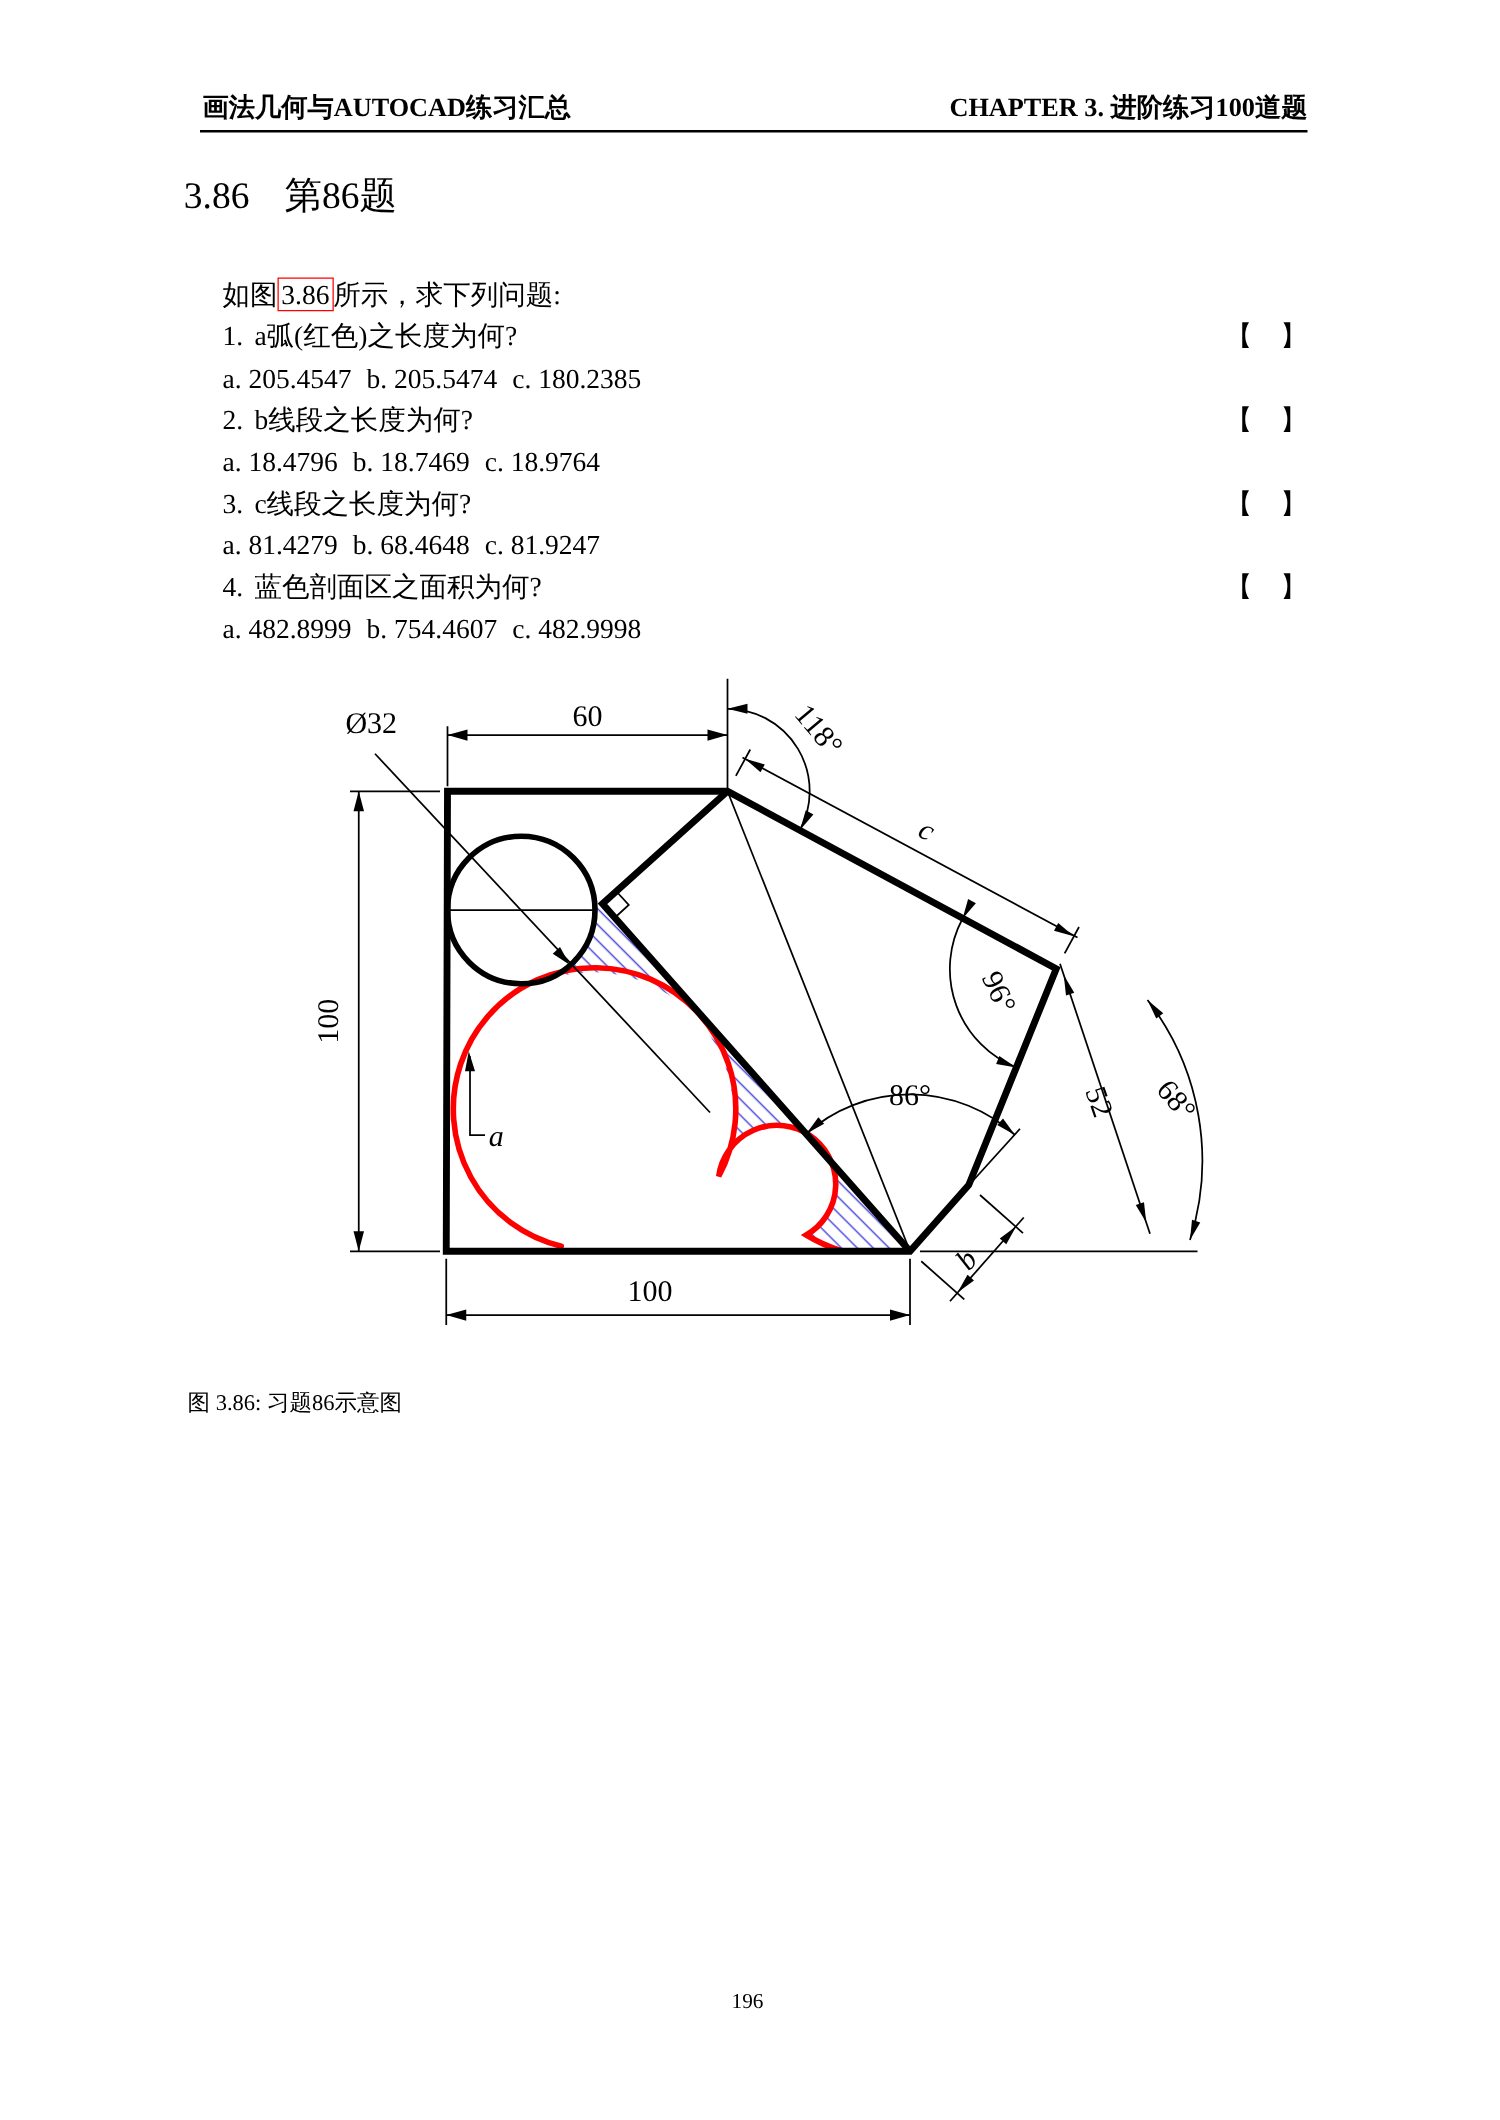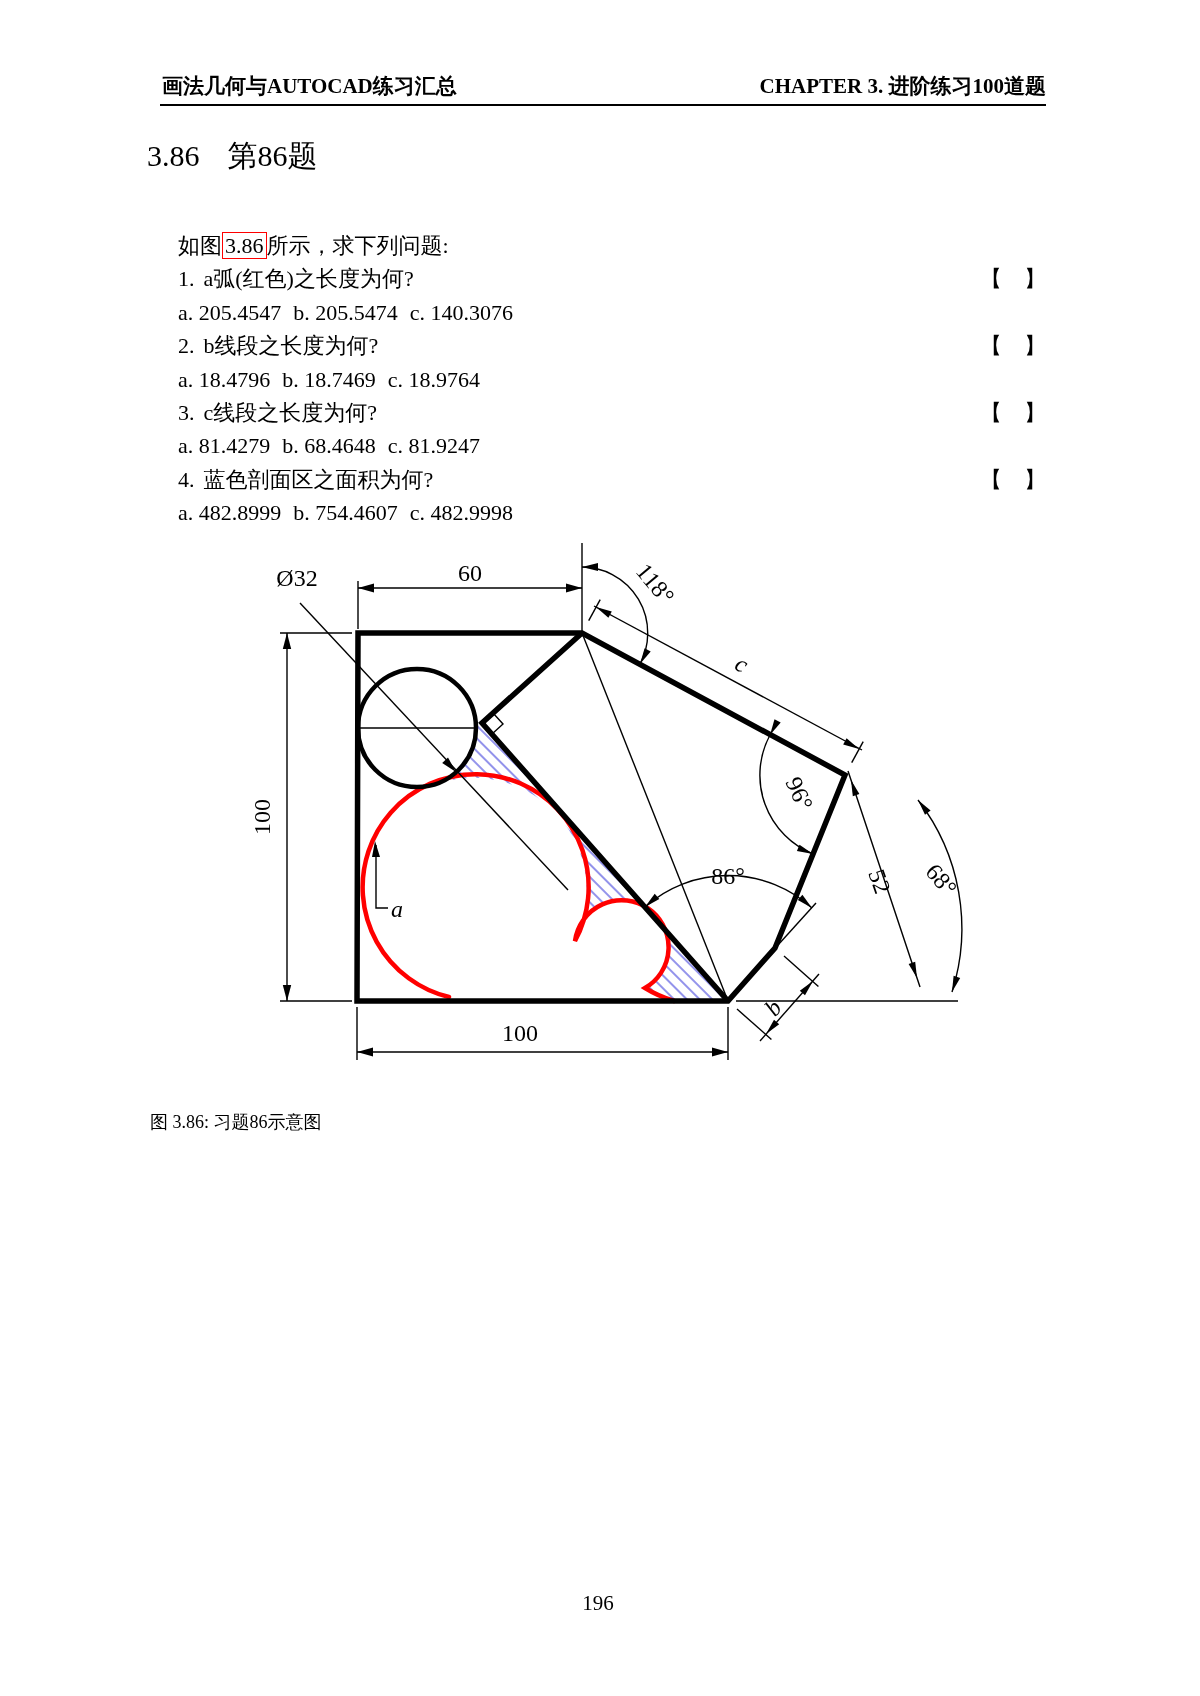--- a/index.html
+++ b/index.html
@@ -10,7 +10,7 @@
   .header-rule{position:absolute;left:160px;top:104px;width:886px;height:2px;background:#000;}
   .section-title{position:absolute;left:147px;top:136px;font-size:30px;font-weight:normal;white-space:nowrap;}
   .section-title .secnum{margin-right:28px;}
-  .content{position:absolute;left:178px;top:229px;width:868px;font-size:22px;}
+  .content{position:absolute;left:178px;top:219px;width:868px;font-size:22px;}
   .tline{height:33.4px;line-height:33.4px;white-space:nowrap;position:relative;}
   .bracket{position:absolute;right:0;top:0;}
   .figref{border:1.6px solid #ff0000;padding:0 2px;color:#000;text-decoration:none;}

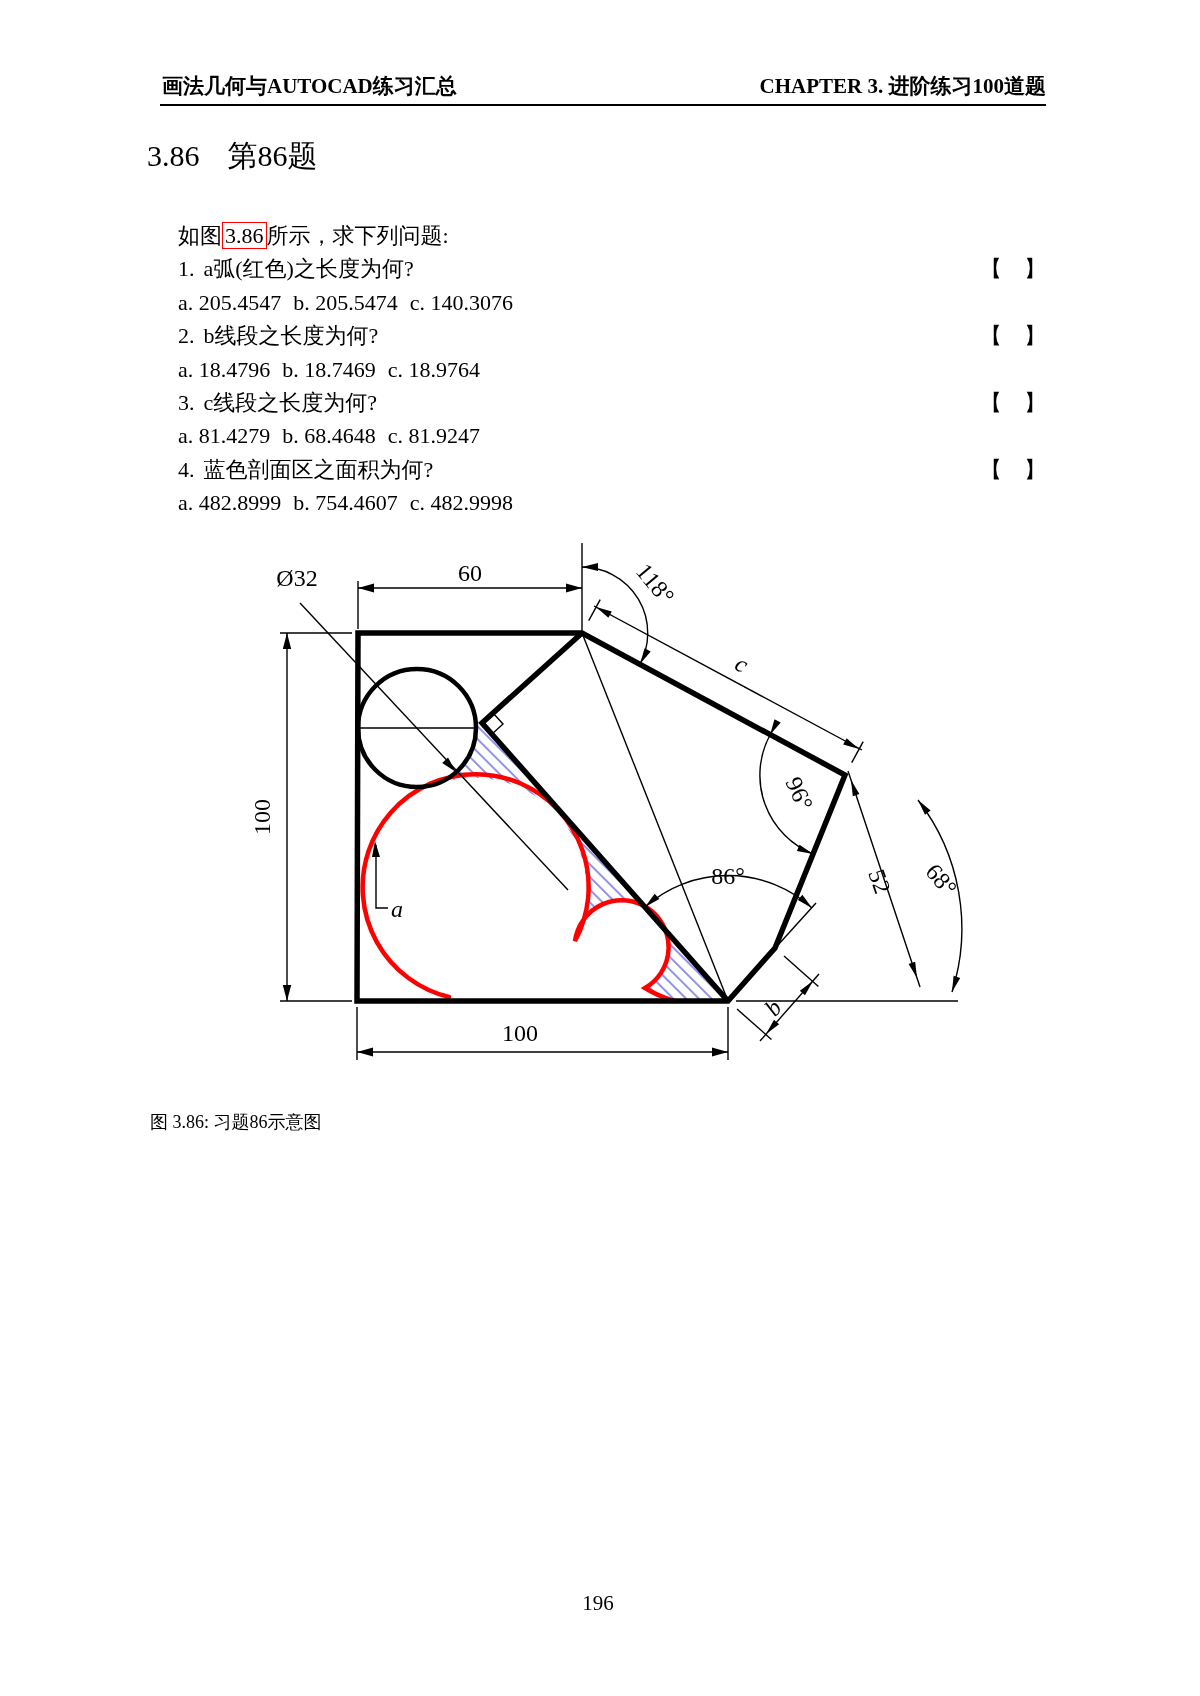--- a/index.html
+++ b/index.html
@@ -43,7 +43,7 @@
     <span class="bracket">【　】</span>
   </div>
   <div class="tline">
-    <span class="opt">a. 205.4547</span><span class="opt">b. 205.5474</span><span class="opt">c. 140.3076</span>
+    <span class="opt">a. 205.4547</span><span class="opt">b. 205.5474</span><span class="opt">c. 180.2385</span>
   </div>
 
   <div class="tline">

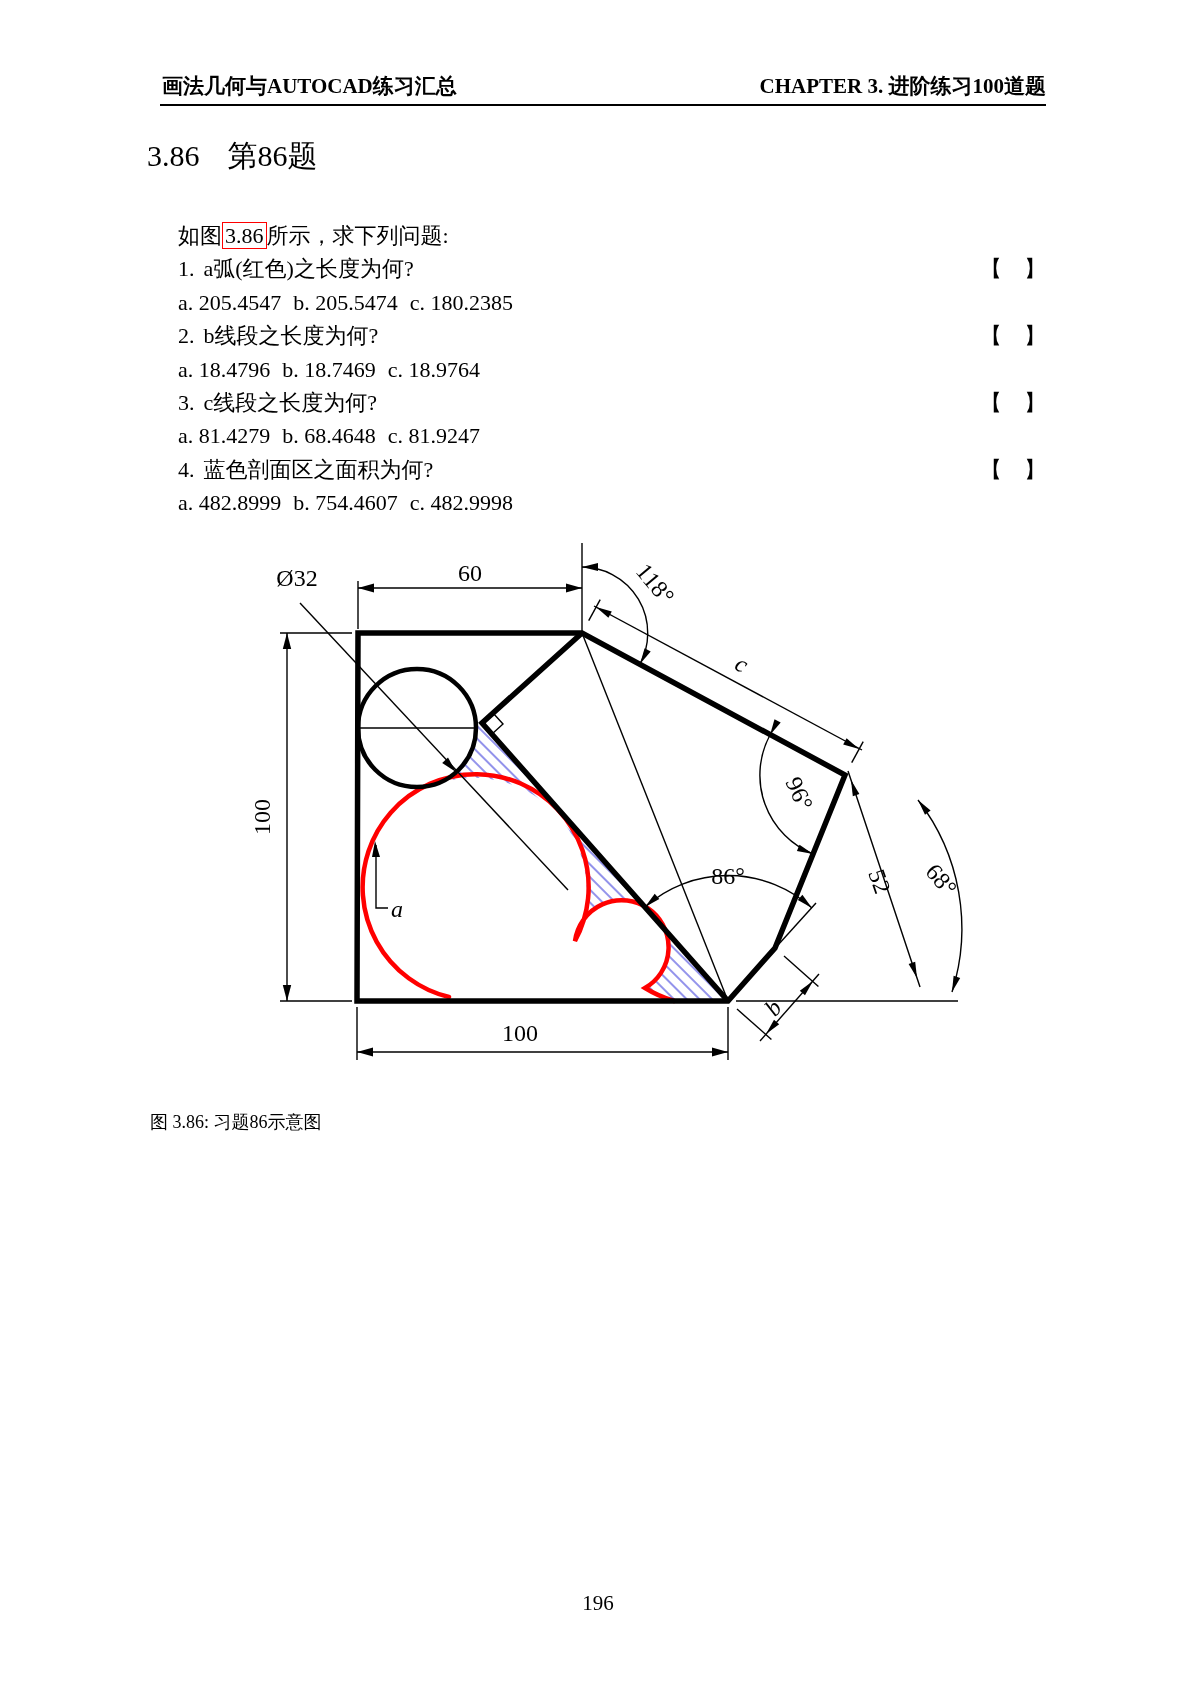--- a/index.html
+++ b/index.html
@@ -18,7 +18,7 @@
   .opt{margin-right:12px;margin-top:28px;}
   .figure-wrap{position:absolute;left:250px;top:535px;width:720px;height:530px;}
   .caption{position:absolute;left:150px;top:1110px;width:896px;text-align:left;font-size:18px;}
-  .pagenum{position:absolute;left:150px;top:1591px;width:896px;text-align:center;font-size:21px;}
+  .pagenum{position:absolute;left:150px;top:1591px;width:896px;text-align:center;font-size:17px;}
   svg text{font-family:"Liberation Serif","DejaVu Serif",serif;font-size:24px;fill:#000;}
   svg .ital{font-style:italic;}
 </style>

